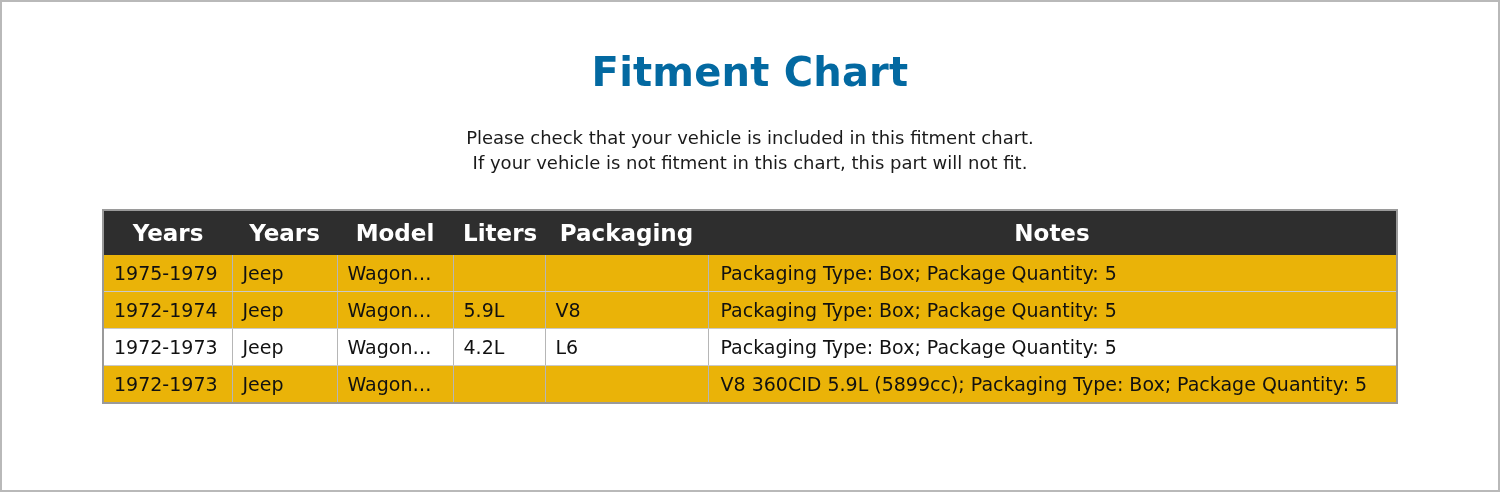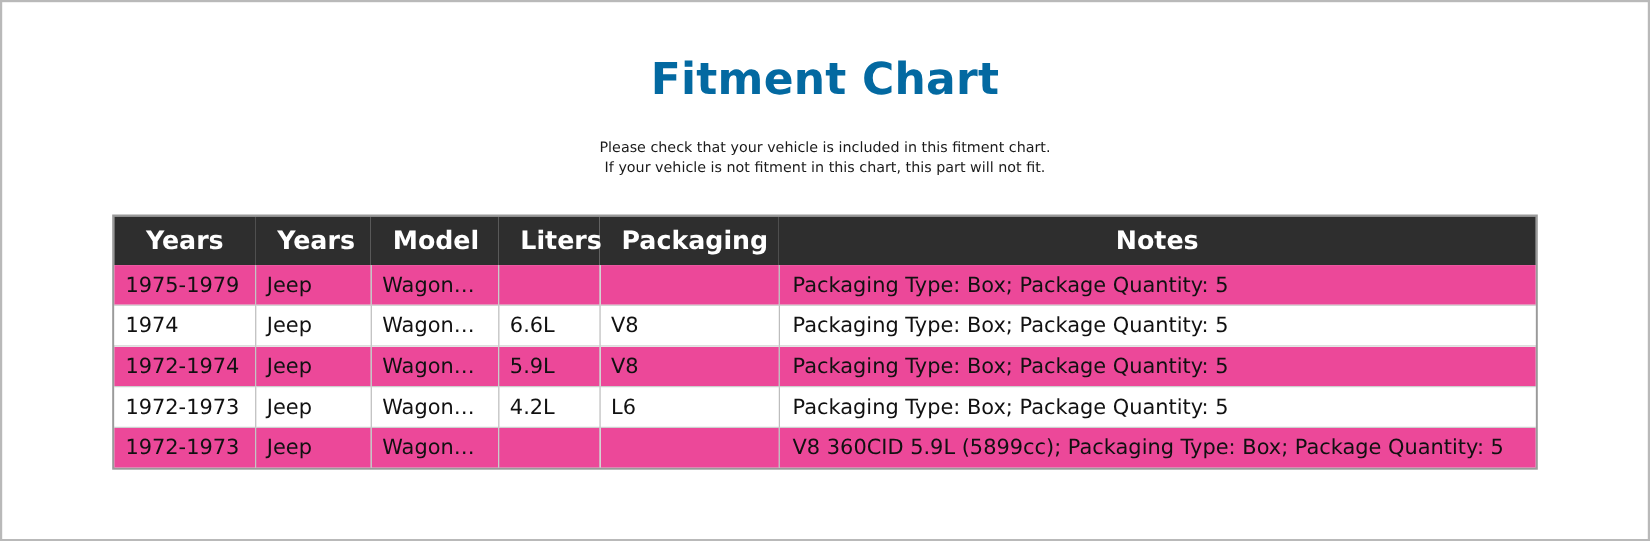--- a/index.html
+++ b/index.html
@@ -36,7 +36,7 @@
   }
   .subtitle {
     text-align: center;
-    font-size: 13px;
+    font-size: 18px;
     line-height: 1.38;
     margin-top: 30px;
     color: #1a1a1a;

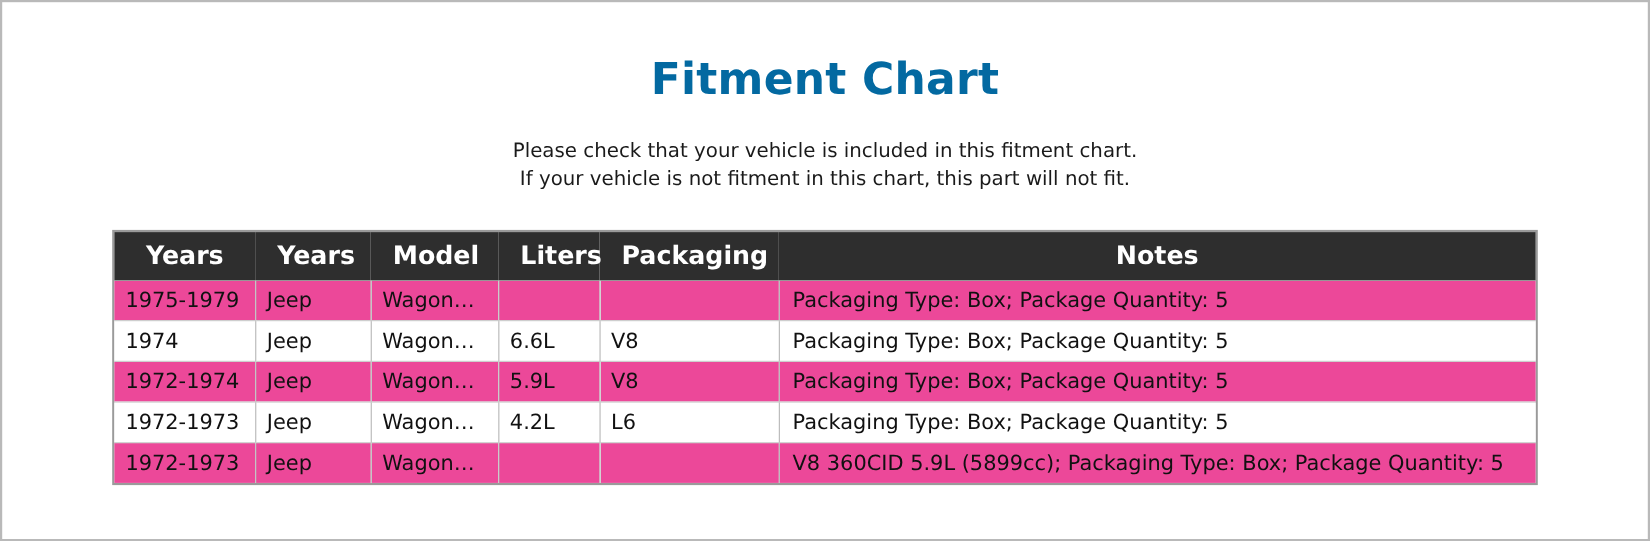--- a/index.html
+++ b/index.html
@@ -59,7 +59,7 @@
     color: #ffffff;
     font-size: 23px;
     font-weight: bold;
-    padding: 9px 20px;
+    padding: 9px 10px;
     text-align: center;
     border: none;
   }

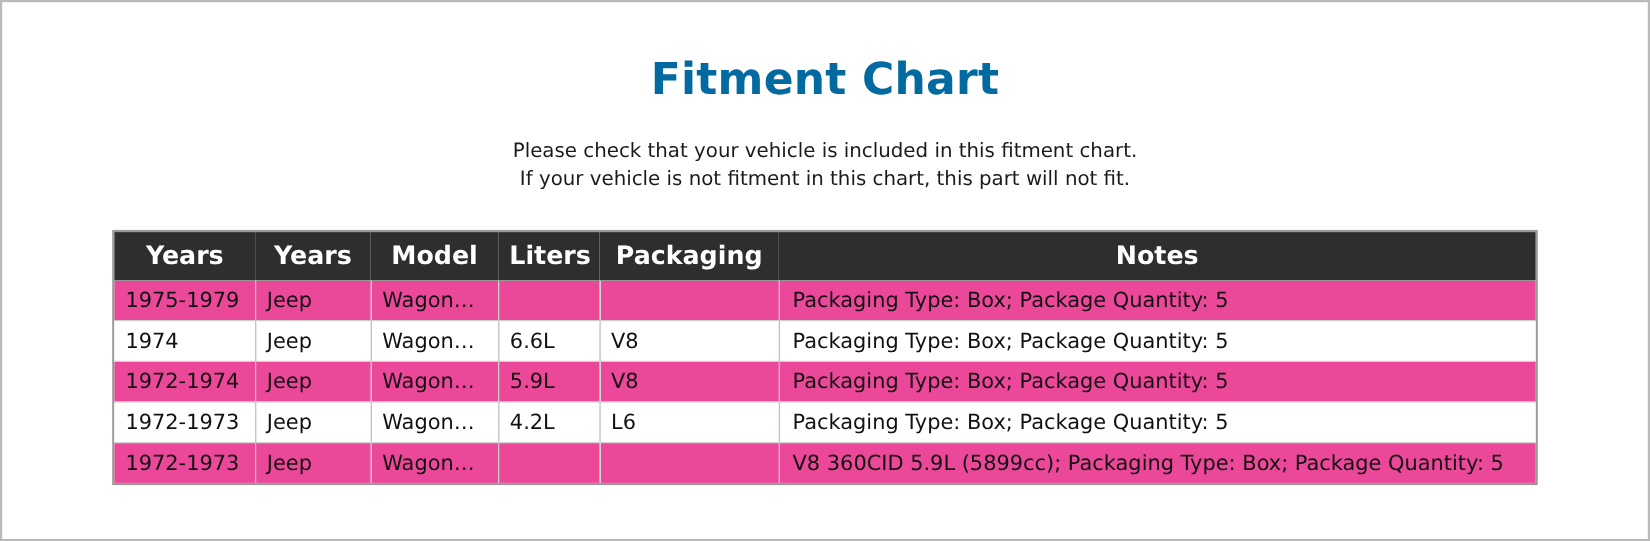--- a/index.html
+++ b/index.html
@@ -81,7 +81,7 @@
     border-bottom: none;
   }
   table.fitment tbody tr.odd td {
-    background: #ec4899;
+    background: #eab308;
   }
   table.fitment tbody tr.even td {
     background: #ffffff;

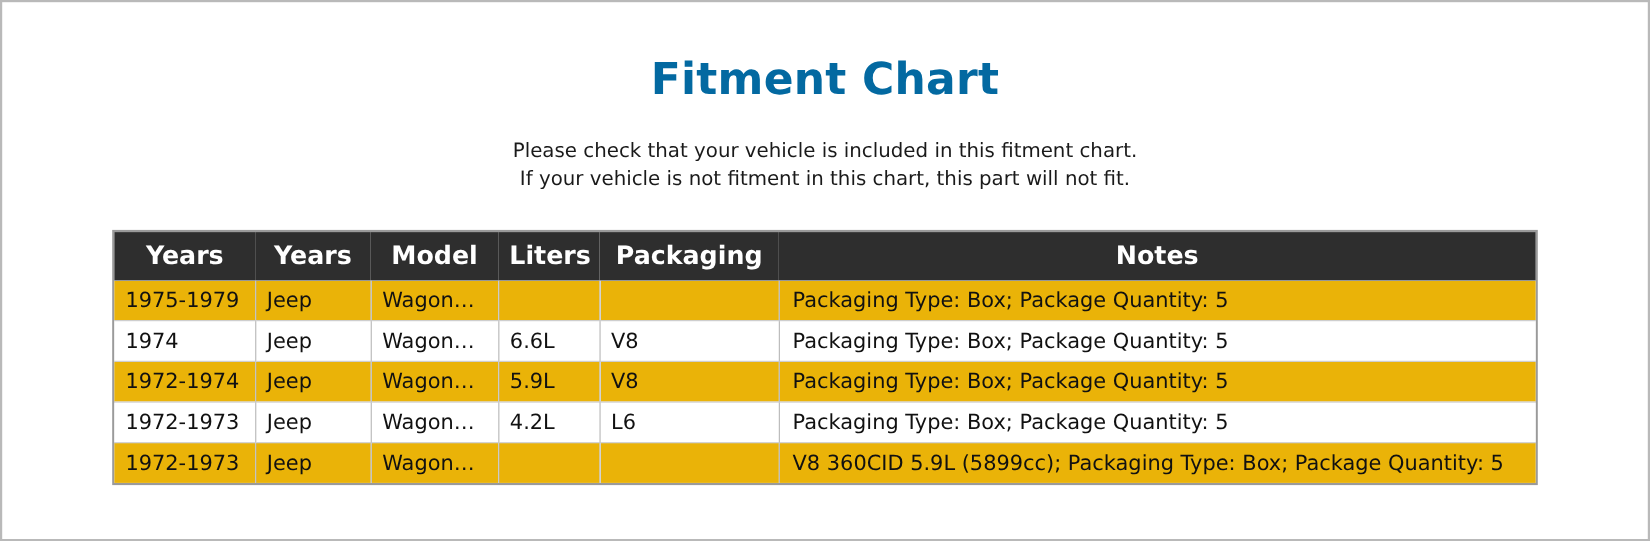--- a/index.html
+++ b/index.html
@@ -136,14 +136,6 @@
             <td></td>
             <td class="cell-notes">Packaging Type: Box; Package Quantity: 5</td>
           </tr>
-          <tr class="even">
-            <td>1974</td>
-            <td>Jeep</td>
-            <td>Wagoneer</td>
-            <td>6.6L</td>
-            <td>V8</td>
-            <td class="cell-notes">Packaging Type: Box; Package Quantity: 5</td>
-          </tr>
           <tr class="odd">
             <td>1972-1974</td>
             <td>Jeep</td>

